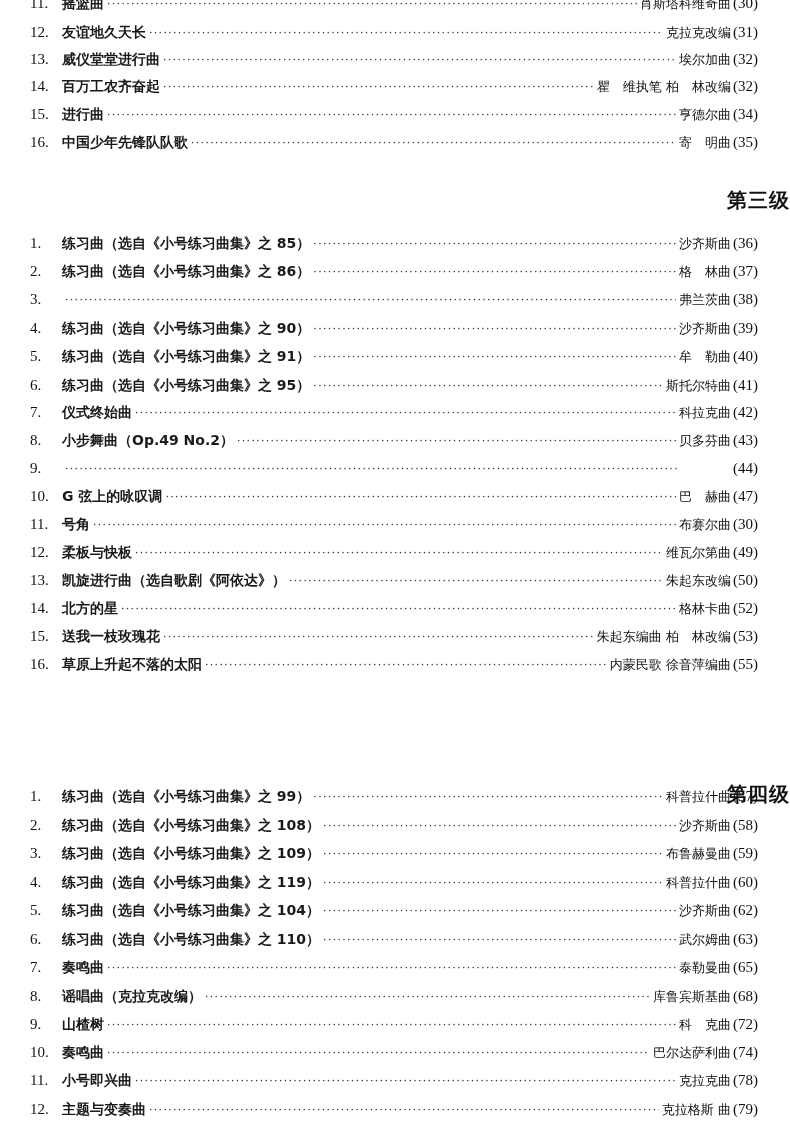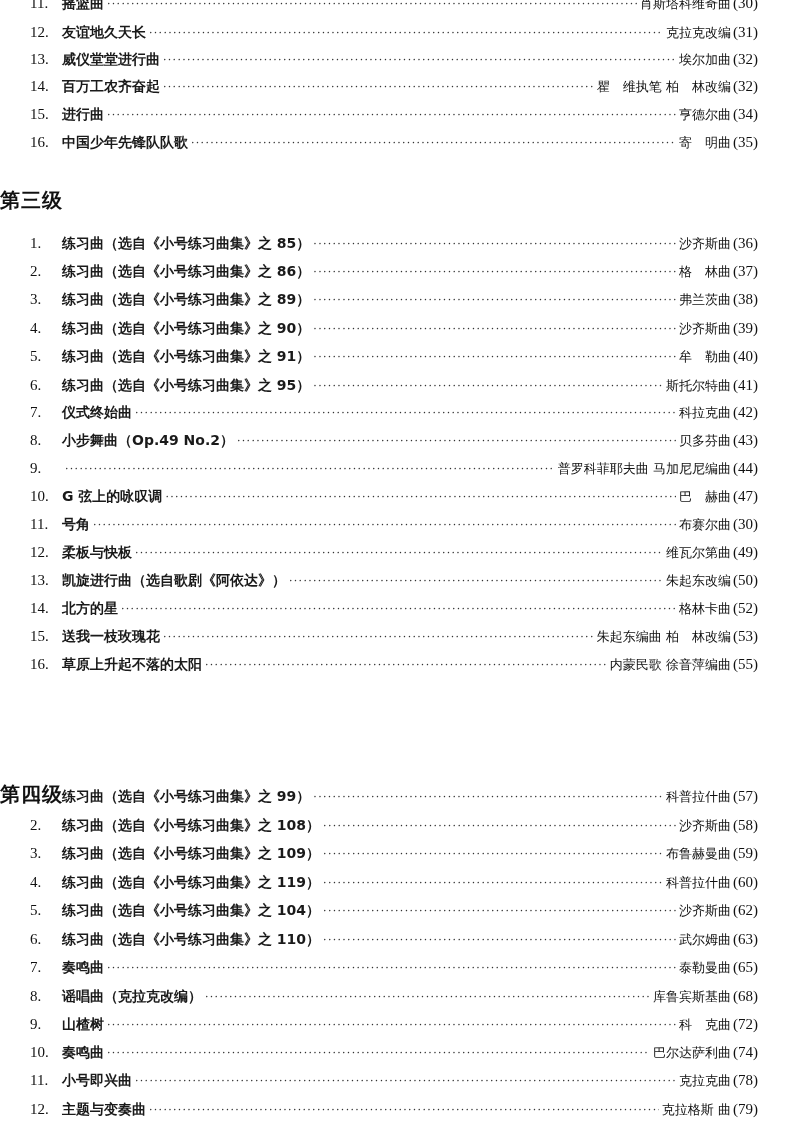--- a/index.html
+++ b/index.html
@@ -11,7 +11,7 @@
     }
     .page { position: absolute; left: 0; top: 0; width: 790px; height: 830px; }
     .section-title {
-      position: absolute; left: 0; width: 790px; text-align: left;
+      position: absolute; left: 0; width: 790px; text-align: right;
       font-family: "DejaVu Sans", "Liberation Sans", sans-serif;
       font-weight: bold; font-size: 20px; letter-spacing: 1px; color: #111;
     }

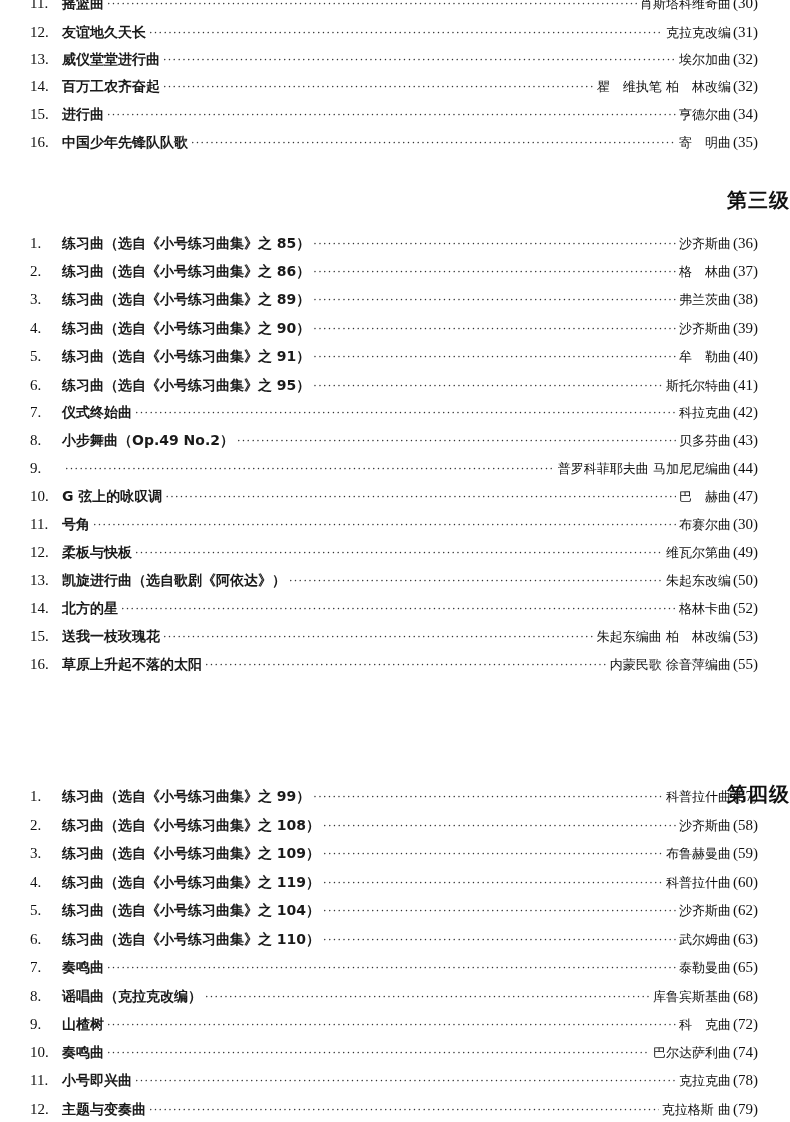--- a/index.html
+++ b/index.html
@@ -119,7 +119,6 @@
   <div class="row" style="top:288px">
       <span class="num">3.</span>
       <div class="title-wrap">
-        <span class="title">练习曲（选自《小号练习曲集》之 89）</span>
         <span class="dots"></span>
         <span class="composer">弗兰茨曲</span>
         <span class="page-ref">(38)</span>

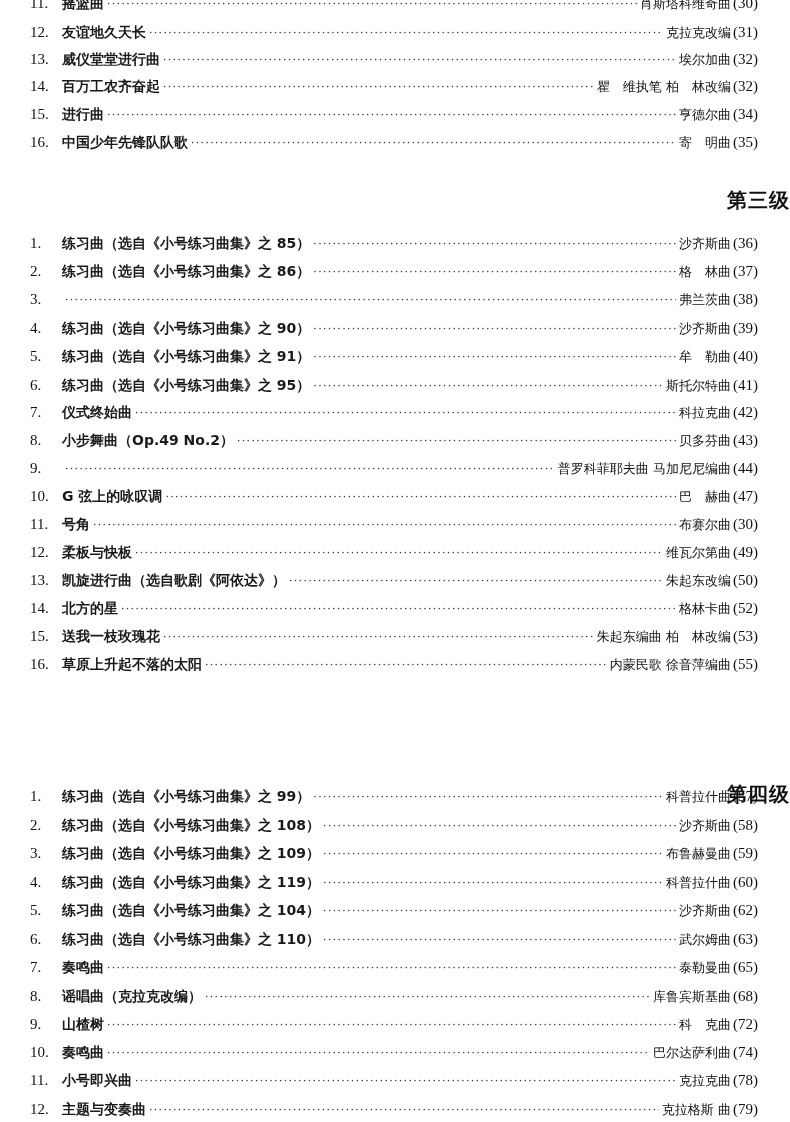--- a/index.html
+++ b/index.html
@@ -173,7 +173,6 @@
       <span class="num">9.</span>
       <div class="title-wrap">
         <span class="dots"></span>
-        <span class="composer">普罗科菲耶夫曲 马加尼尼编曲</span>
         <span class="page-ref">(44)</span>
       </div>
     </div>

